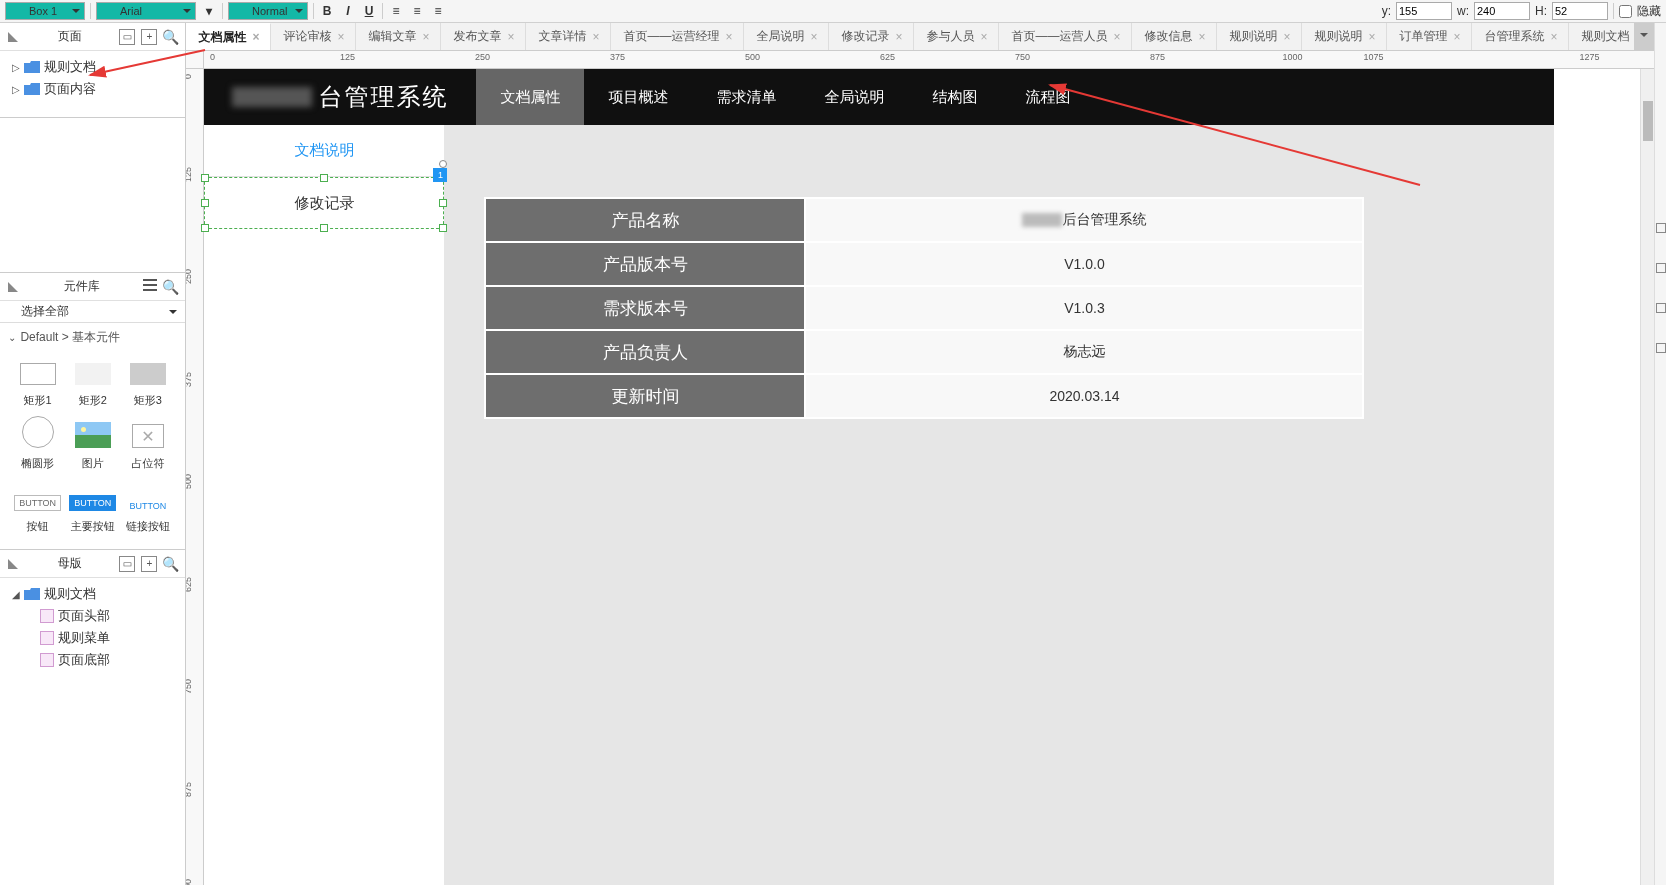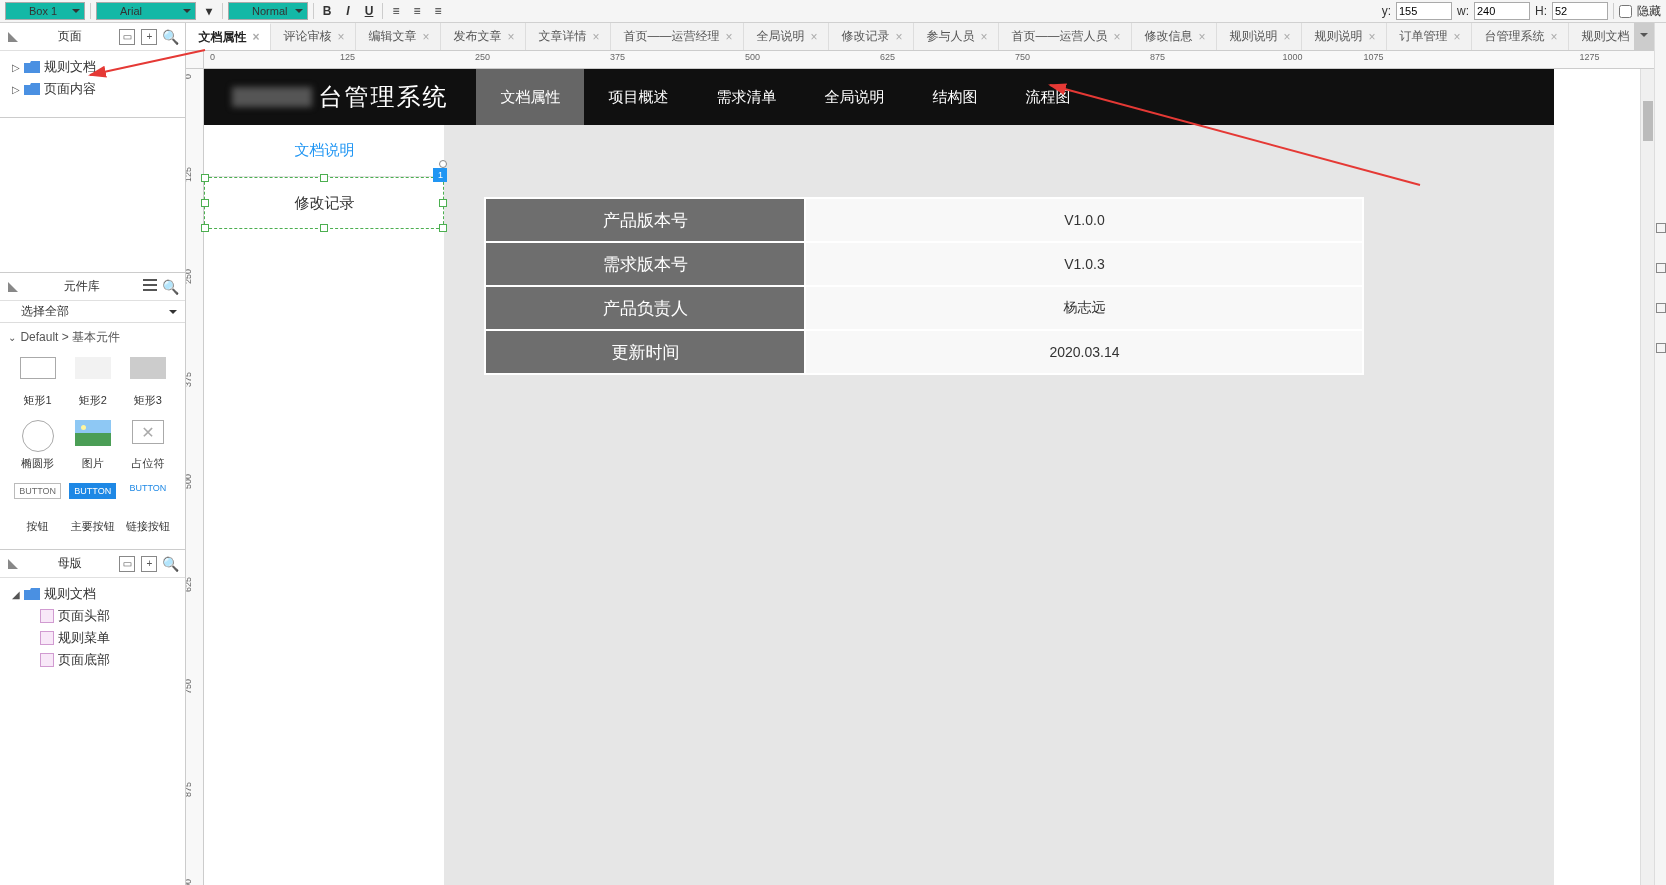--- a/index.html
+++ b/index.html
@@ -420,6 +420,10 @@
 
         <table class="info-table">
           <tbody>
+              <tr>
+                <td class="lbl-cell">产品名称</td>
+                <td class="val-cell"><span class="blur-inline"></span><span>后台管理系统</span></td>
+              </tr>
           <tr>
                 <td class="lbl-cell">产品版本号</td>
                 <td class="val-cell">V1.0.0</td>

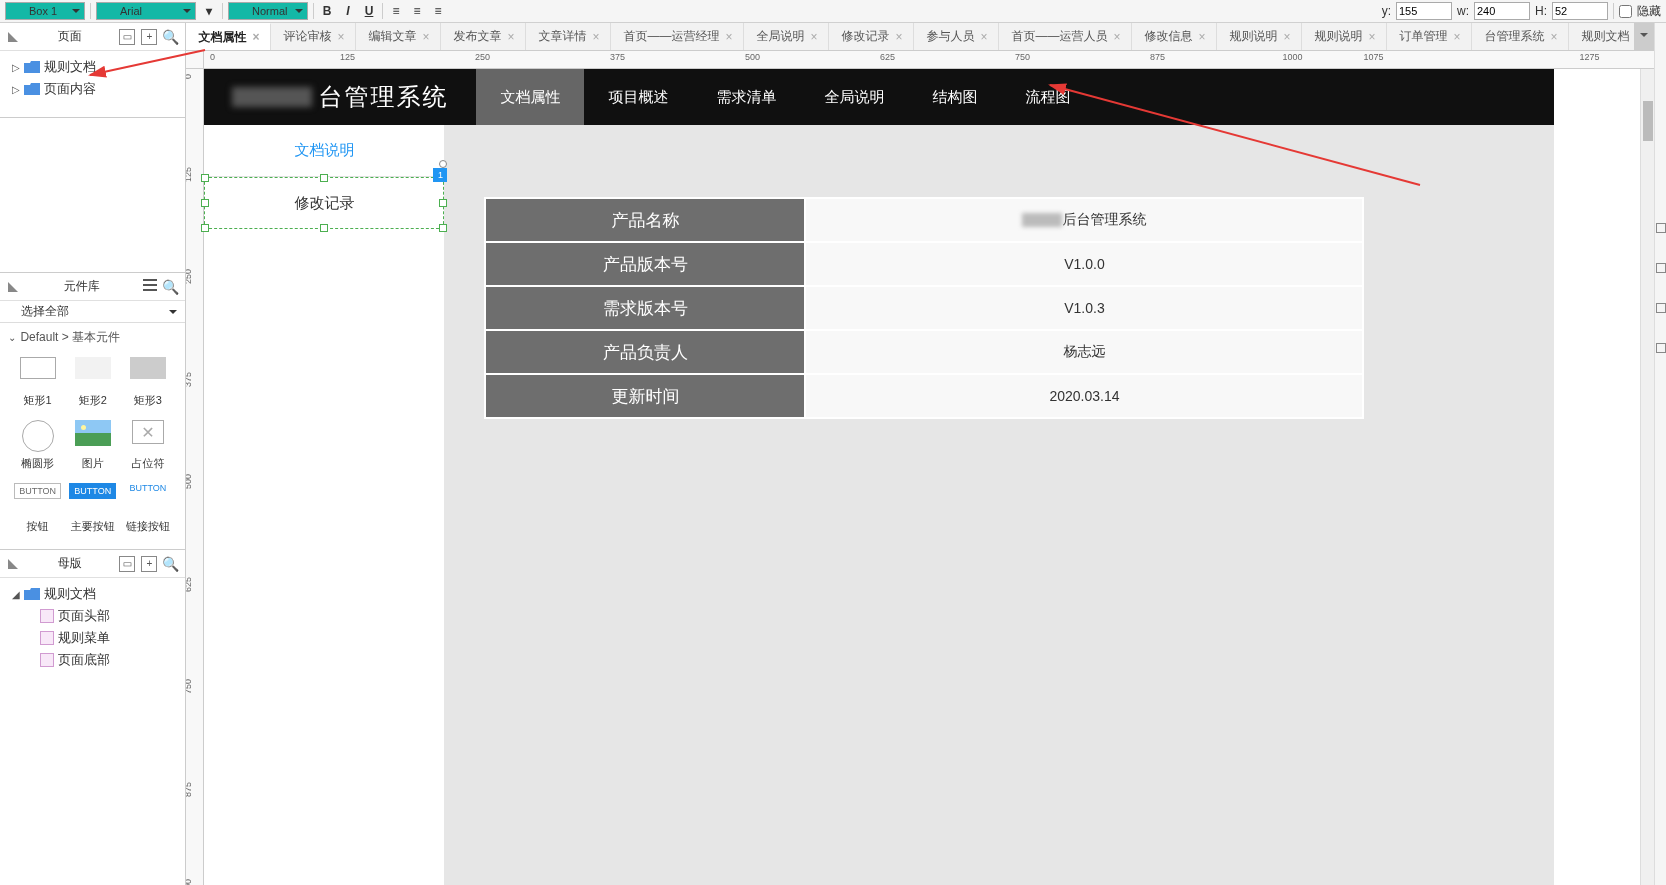--- a/index.html
+++ b/index.html
@@ -42,7 +42,7 @@
     .lib-group-hdr .caret { margin-right: 4px; font-size: 10px; }
     .lib-grid { display: grid; grid-template-columns: repeat(3, 1fr); gap: 12px 0; padding: 5px 10px 15px 10px; }
     .lib-item { display: flex; flex-direction: column; align-items: center; gap: 8px; cursor: pointer; }
-    .lib-thumb { width: 40px; height: 28px; display: flex; align-items: flex-start; justify-content: center; }
+    .lib-thumb { width: 40px; height: 28px; display: flex; align-items: flex-end; justify-content: center; }
     .lib-label { font-size: 11px; color: #333; }
     .shape-rect1 { width: 36px; height: 22px; border: 1px solid #aaa; }
     .shape-rect2 { width: 36px; height: 22px; background: #f2f2f2; }

